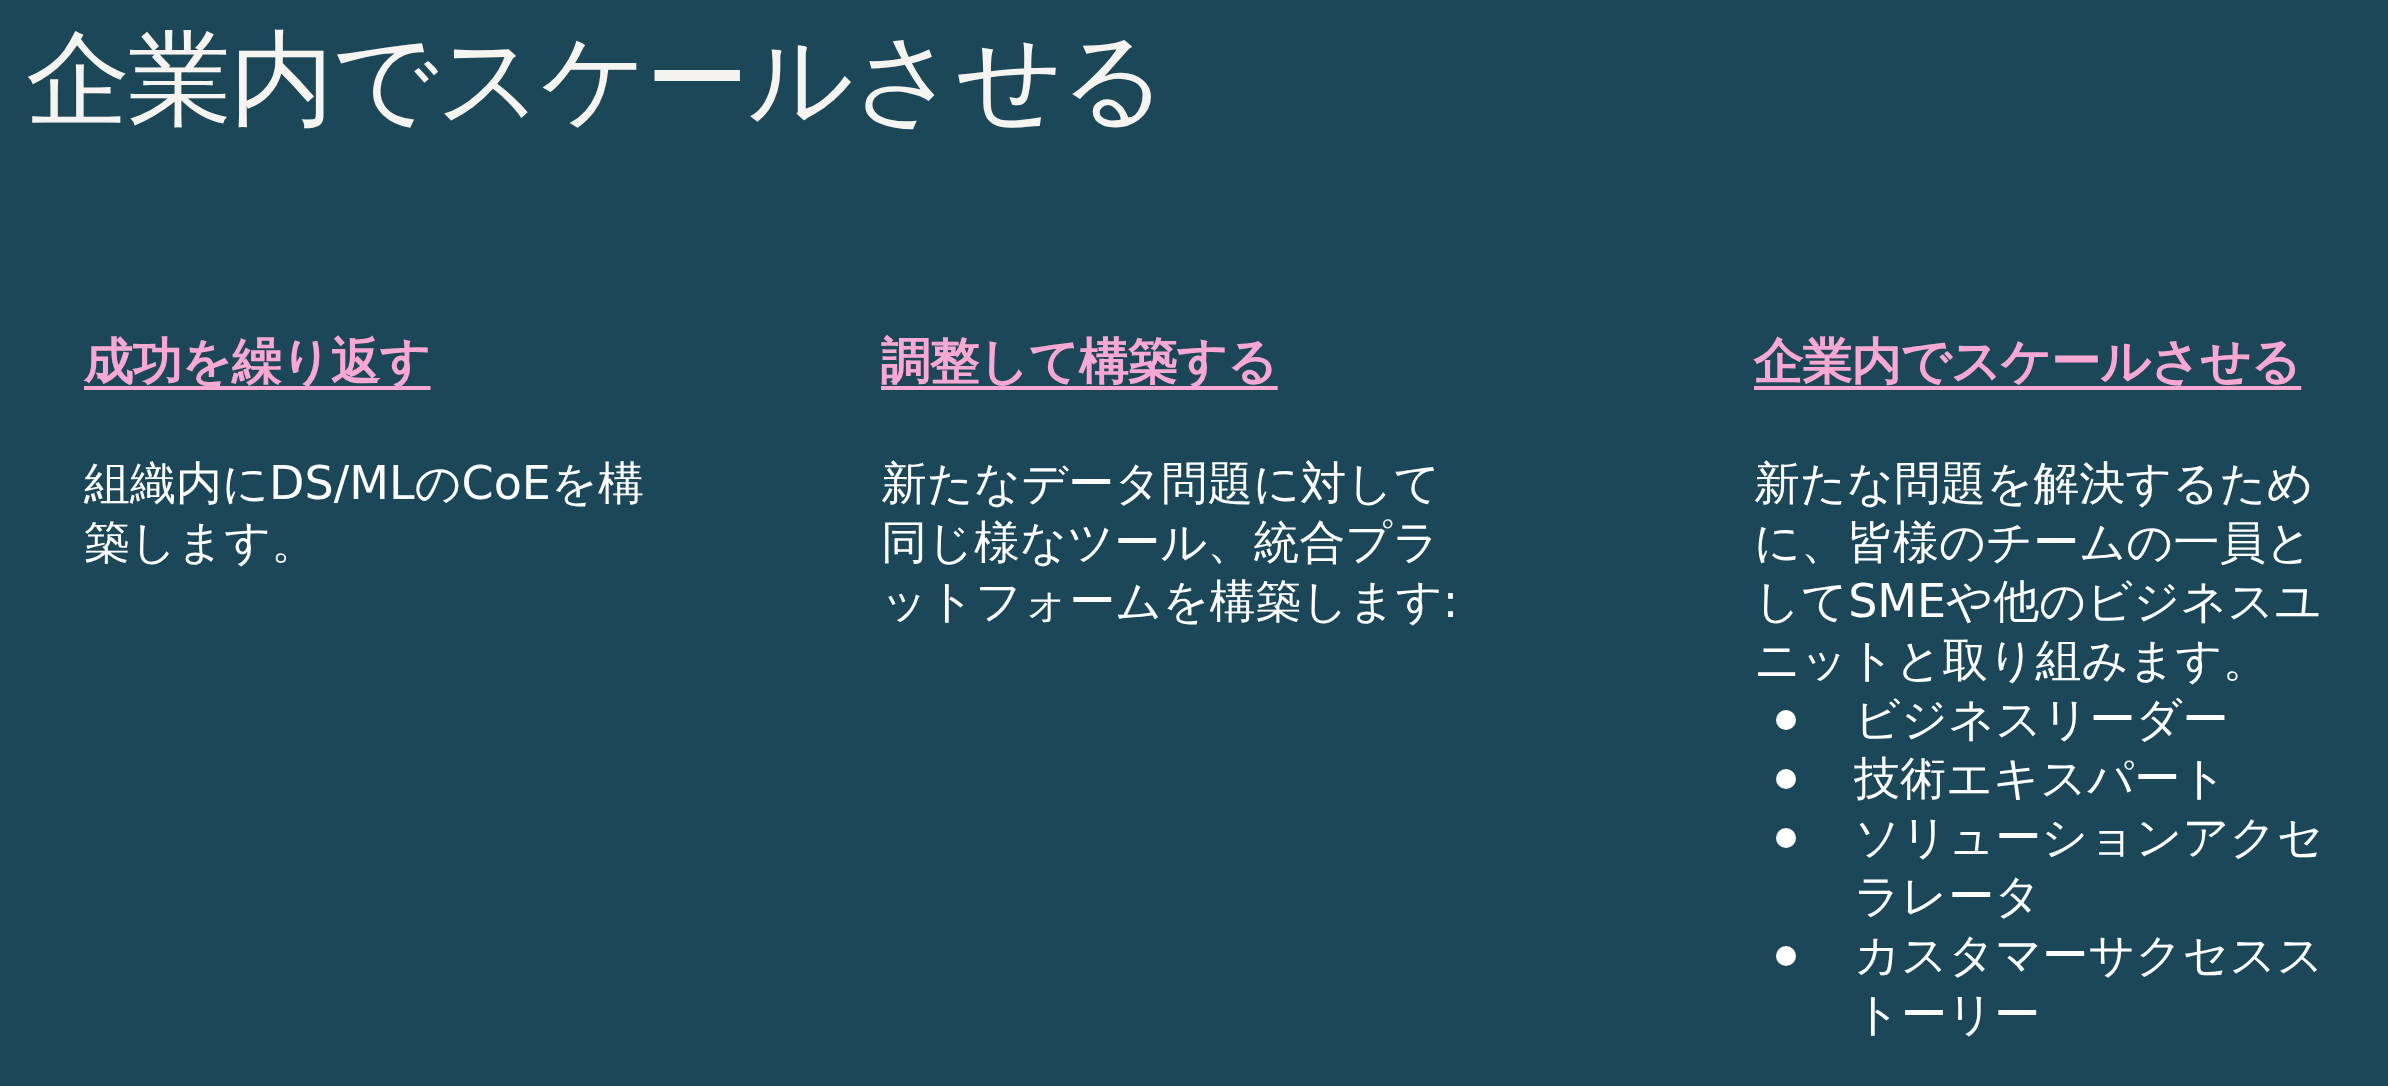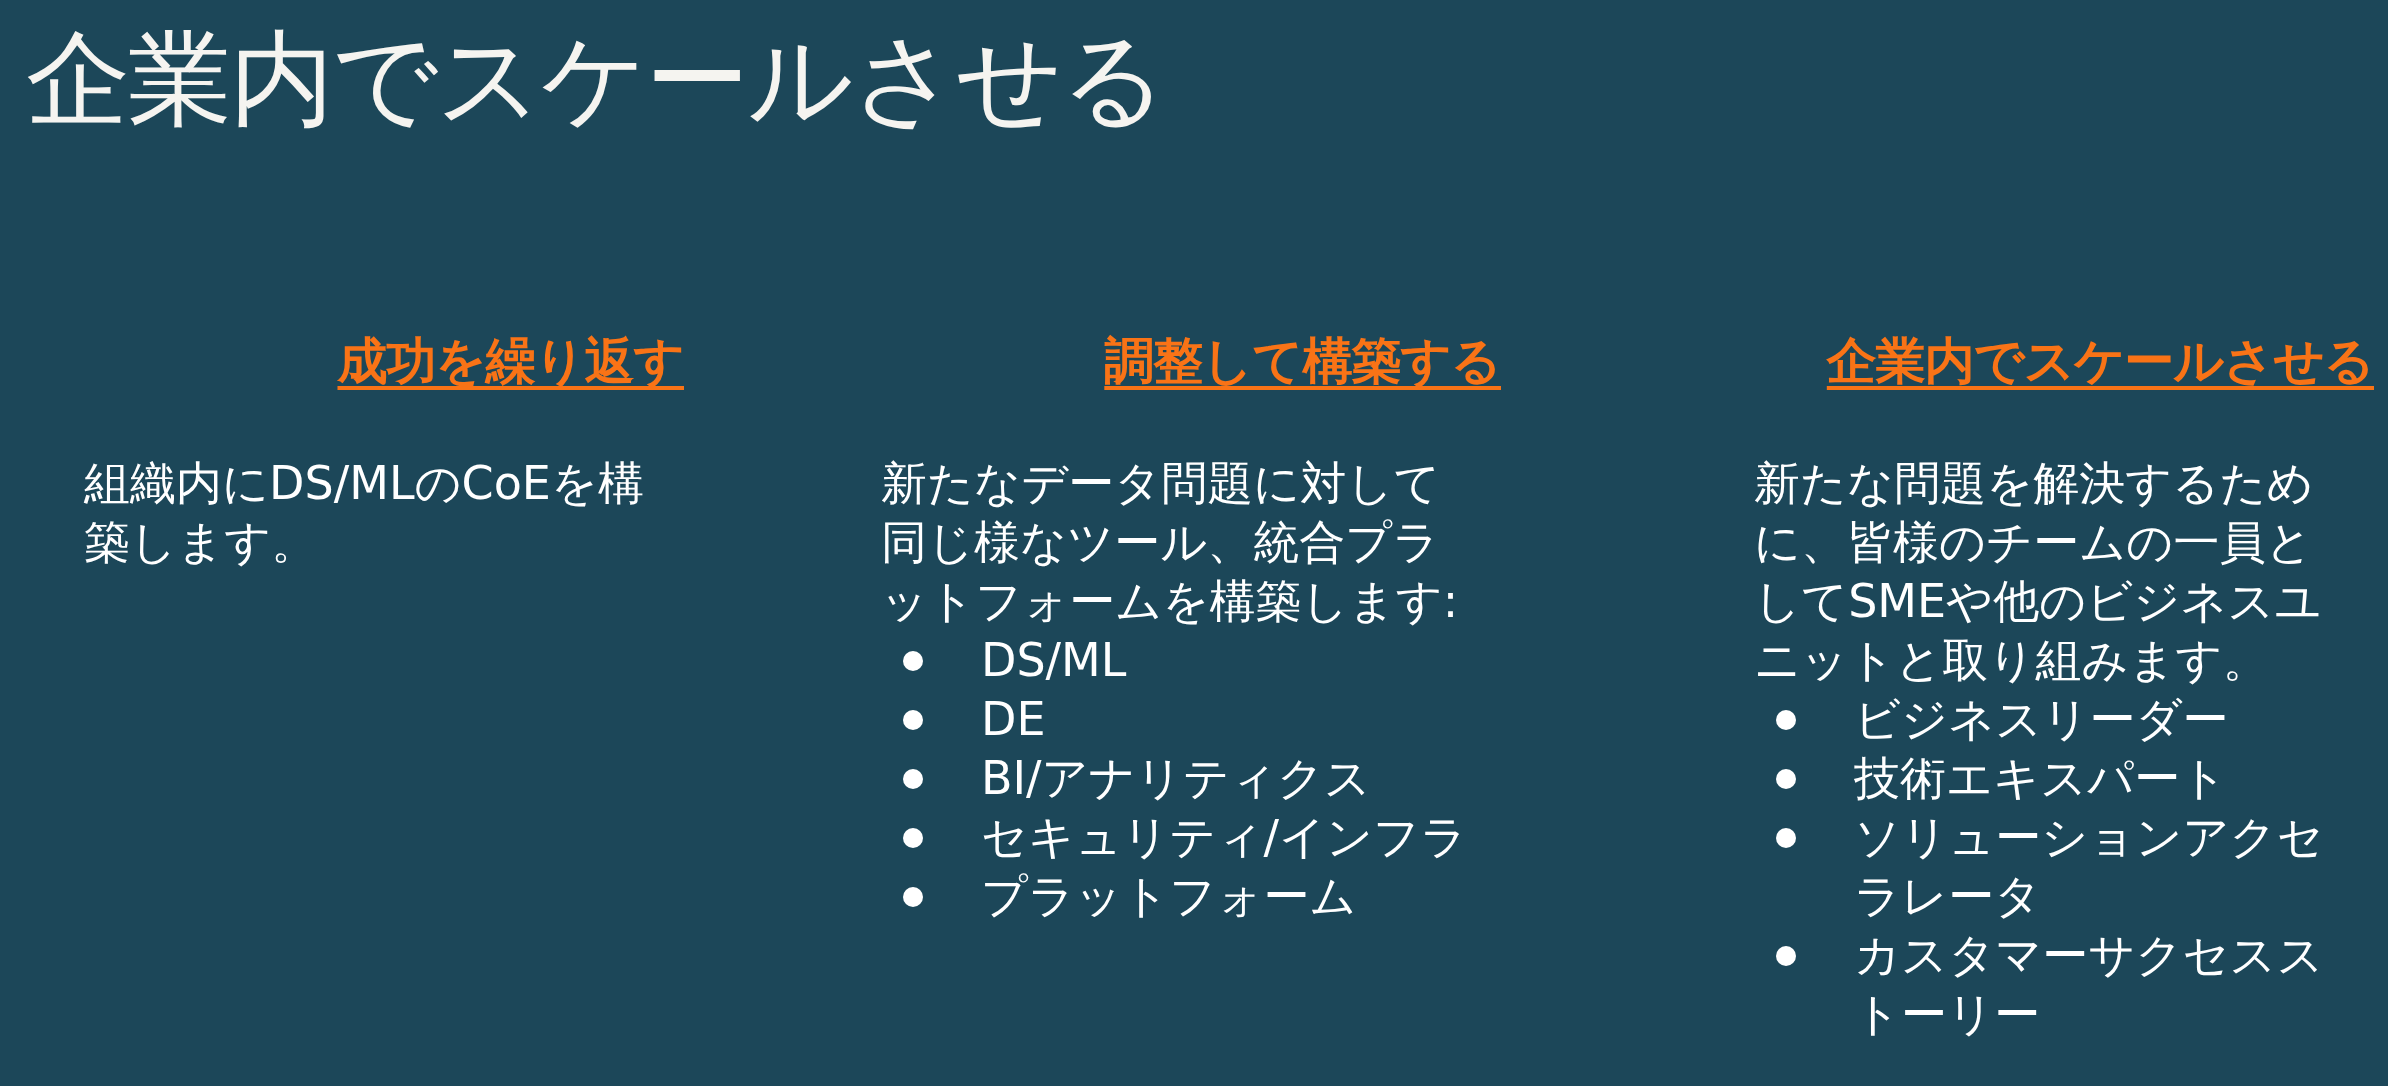--- a/index.html
+++ b/index.html
@@ -40,13 +40,12 @@
     font-size: 50px;
     line-height: 70px;
     font-weight: bold;
-    color: #f97316;
+    color: #f9a8d4;
     text-decoration: underline;
     text-decoration-thickness: 4px;
     text-underline-offset: 8px;
     white-space: nowrap;
     letter-spacing: -1px;
-    text-align: right;
   }
   .col-body {
     margin: 58px 0 0 0;

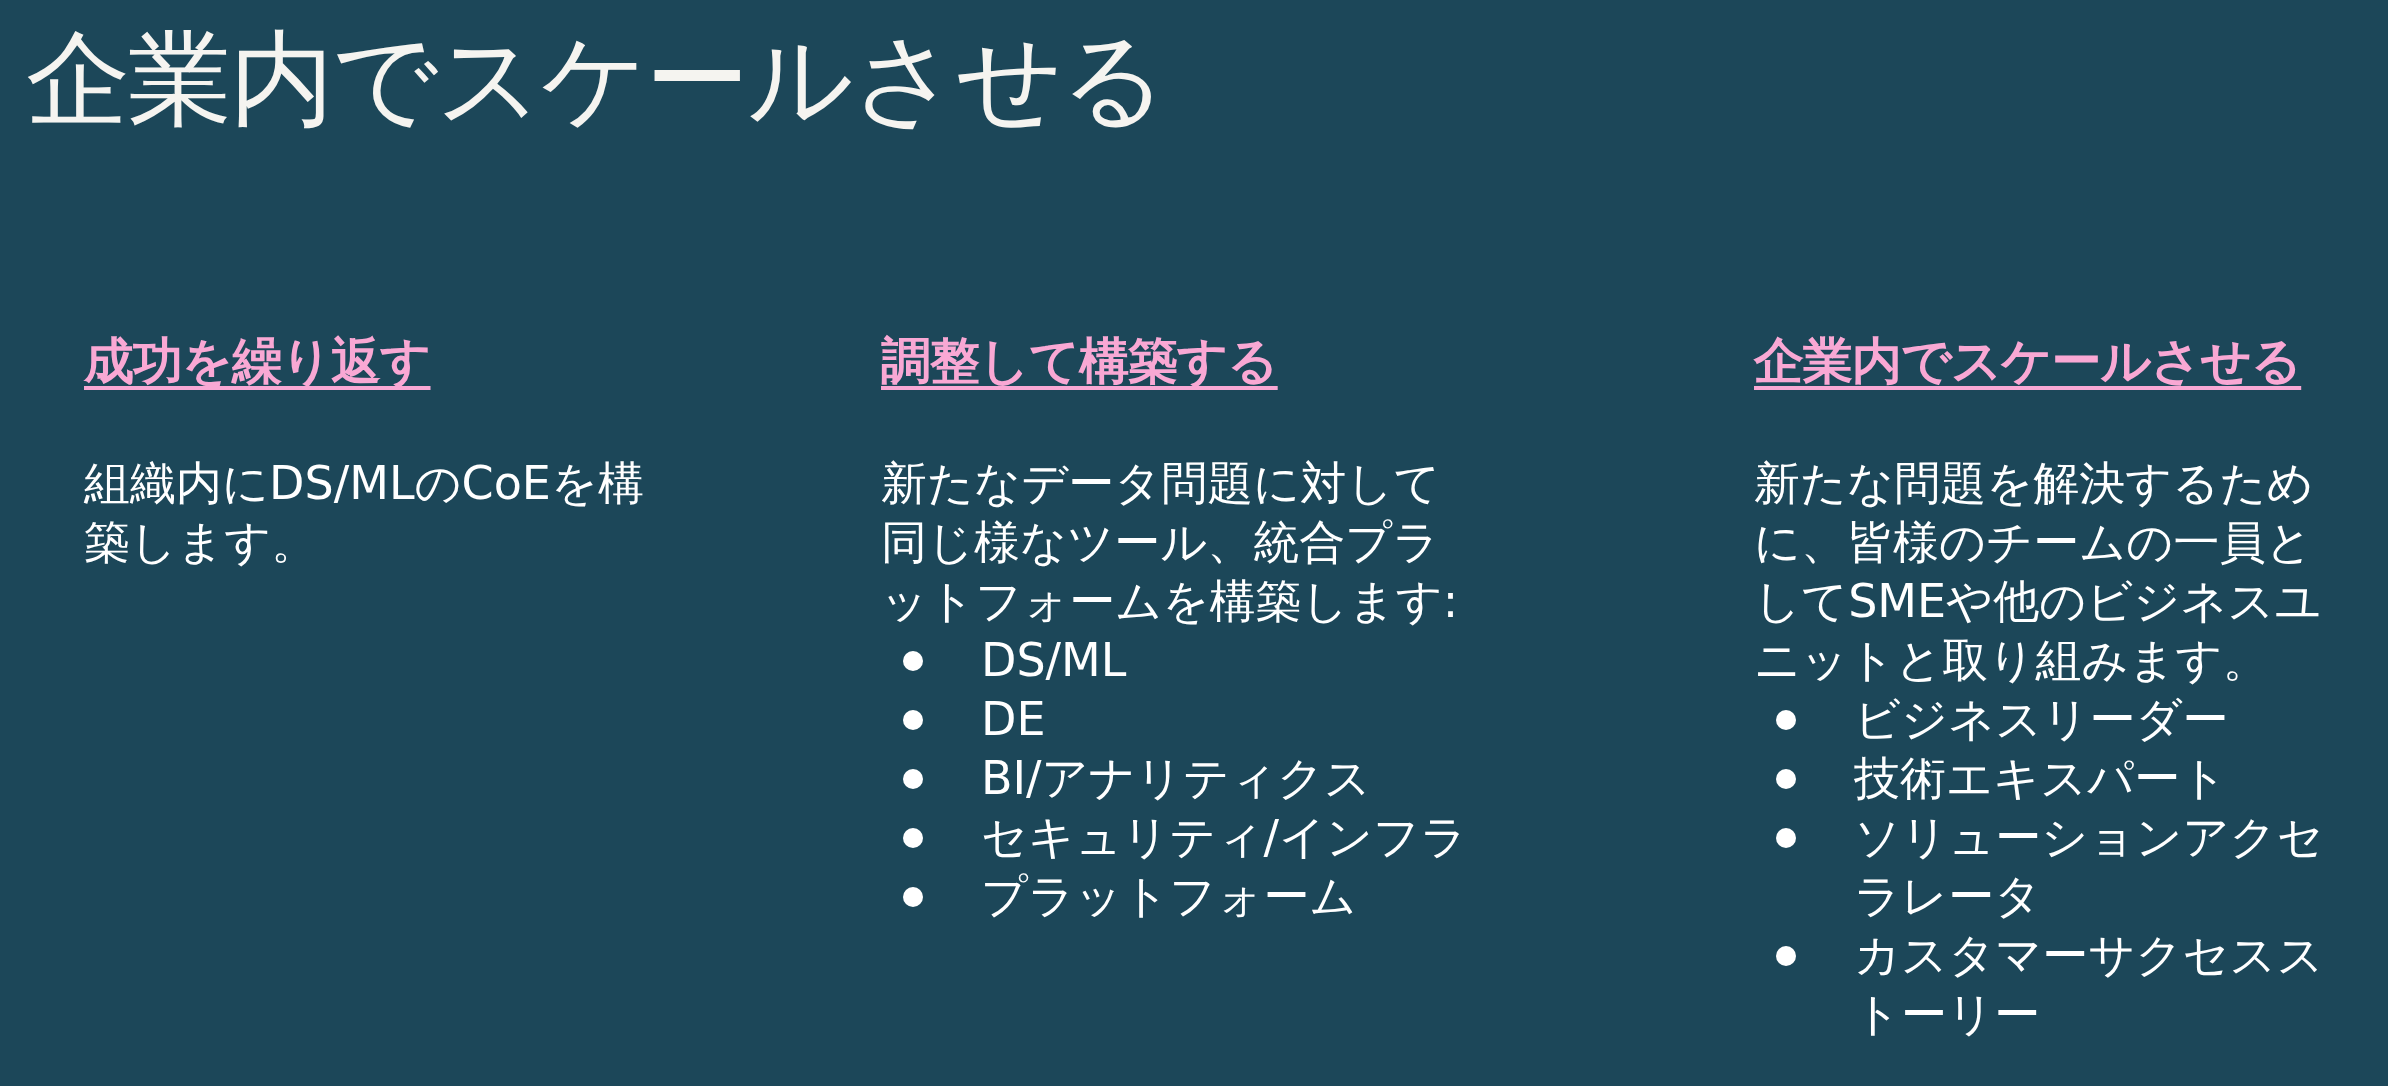--- a/index.html
+++ b/index.html
@@ -102,28 +102,6 @@
   <h2 class="col-heading">調整して構築する</h2>
   <div class="col-body">
     <p class="intro">新たなデータ問題に対して同じ様なツール、統合プラットフォームを構築します:</p>
-    <ul class="bullet-list">
-      <li class="bullet-item">
-        <span class="bullet-dot"></span>
-        <span class="text">DS/ML</span>
-      </li>
-      <li class="bullet-item">
-        <span class="bullet-dot"></span>
-        <span class="text">DE</span>
-      </li>
-      <li class="bullet-item">
-        <span class="bullet-dot"></span>
-        <span class="text">BI/アナリティクス</span>
-      </li>
-      <li class="bullet-item">
-        <span class="bullet-dot"></span>
-        <span class="text">セキュリティ/インフラ</span>
-      </li>
-      <li class="bullet-item">
-        <span class="bullet-dot"></span>
-        <span class="text">プラットフォーム</span>
-      </li>
-    </ul>
   </div>
 </section>
 

